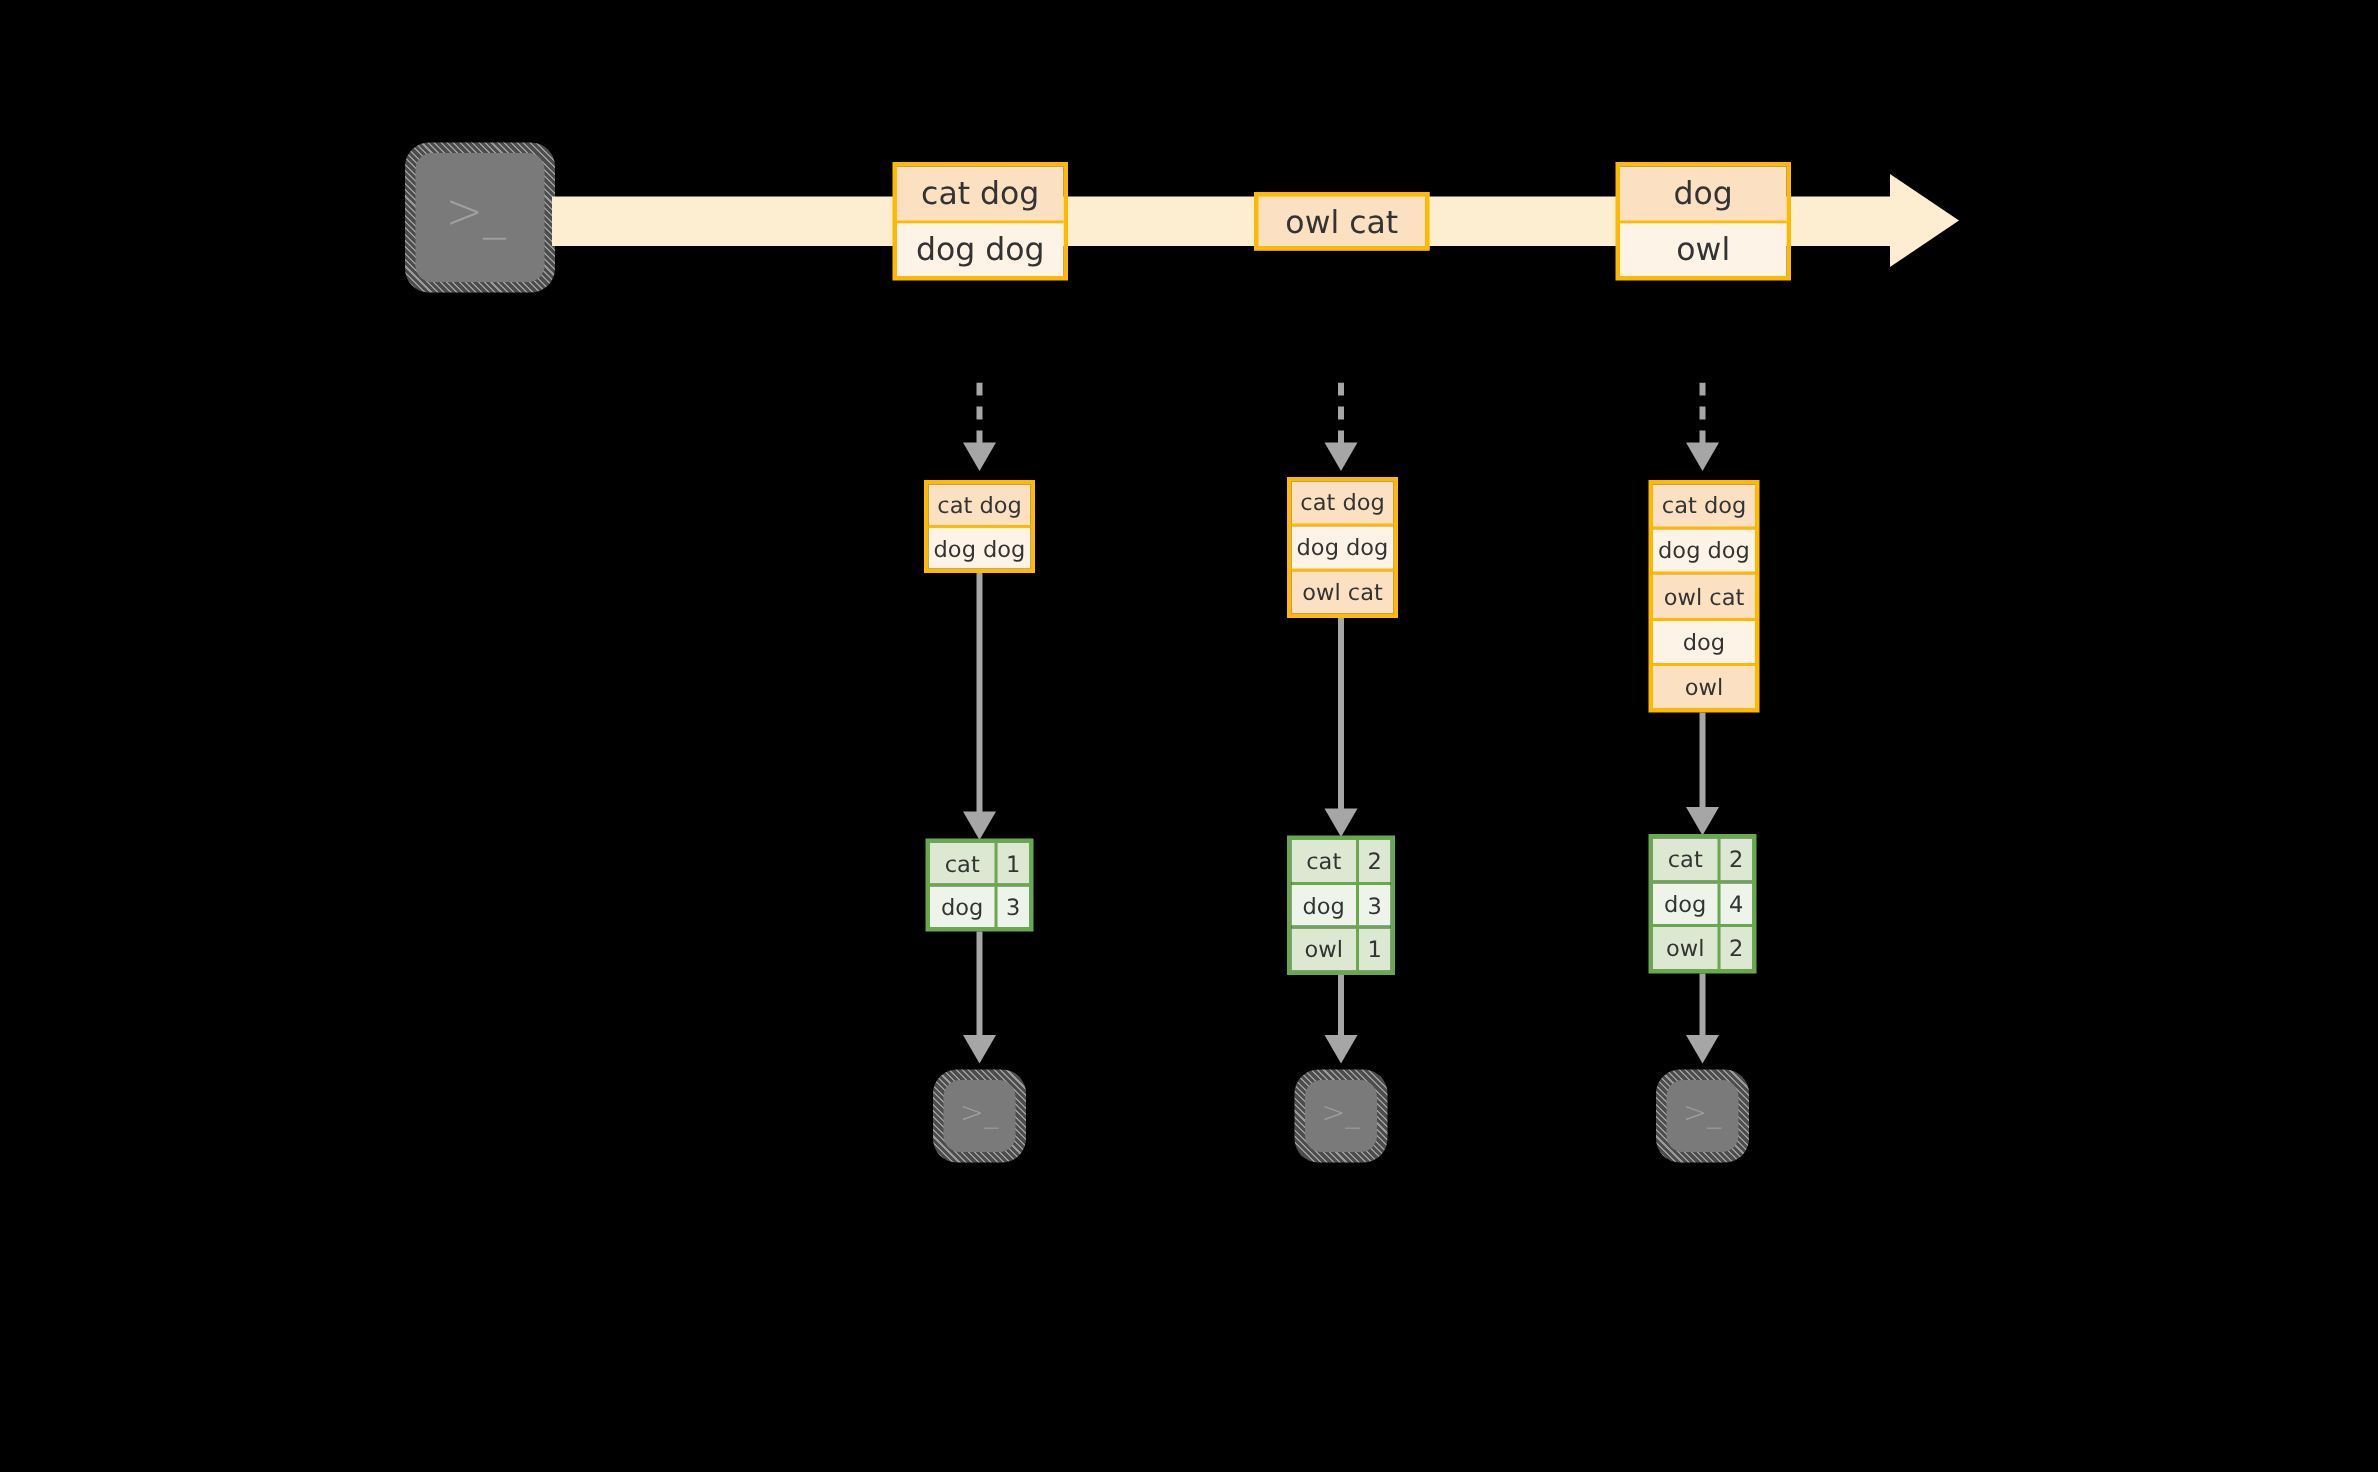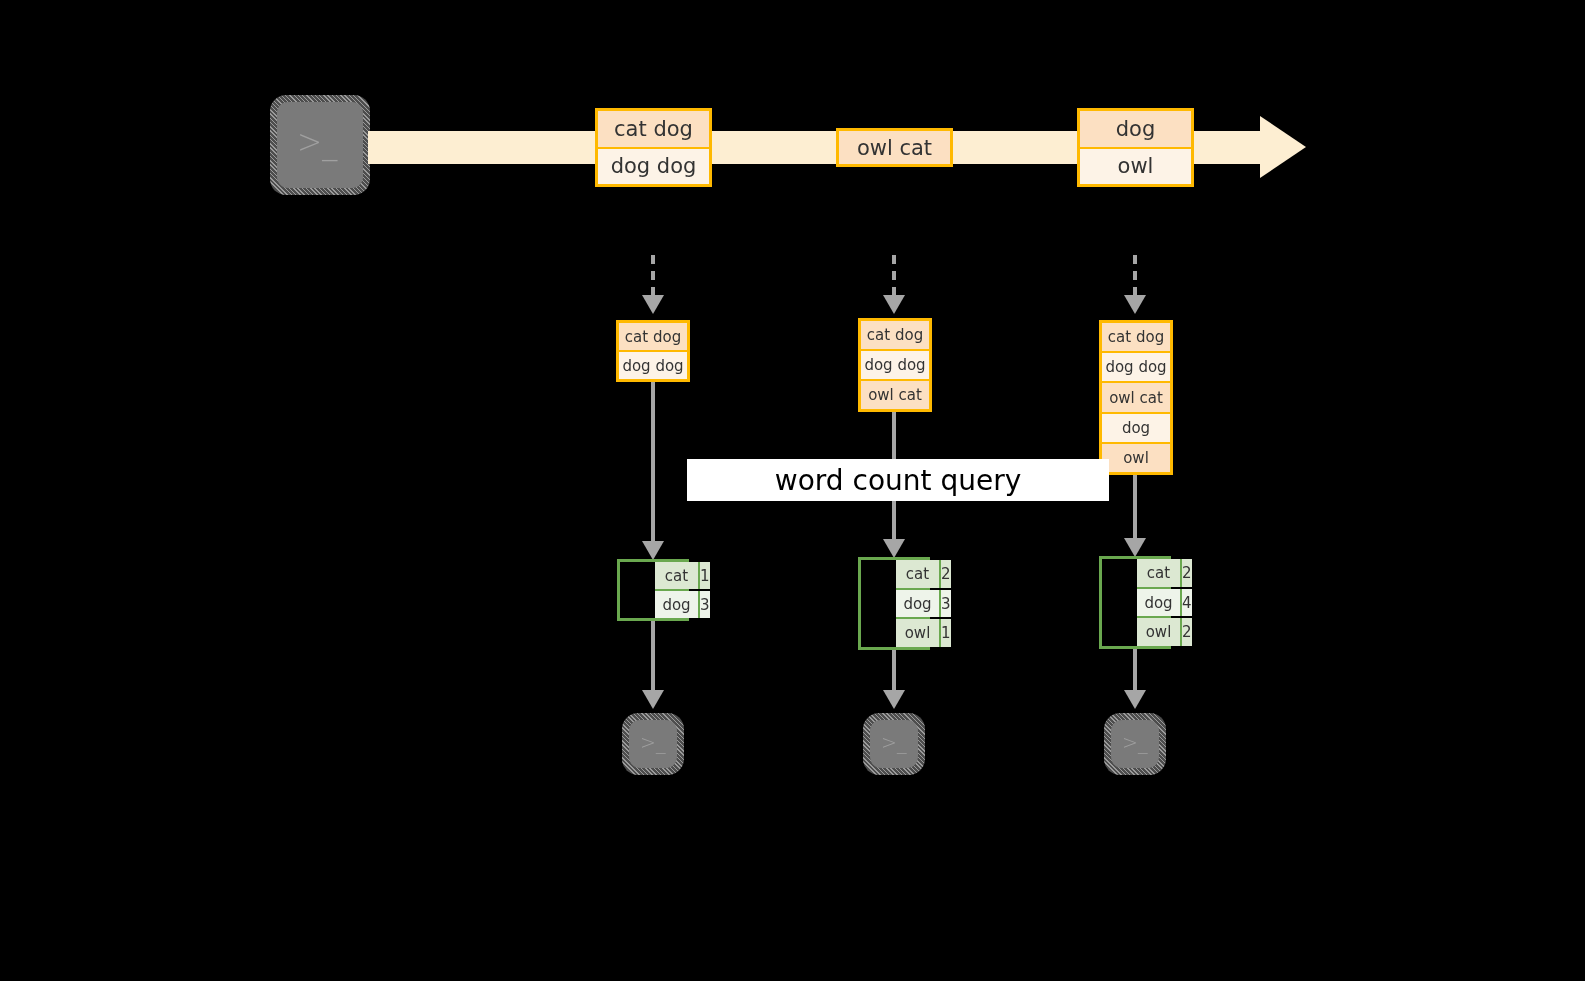--- a/index.html
+++ b/index.html
@@ -297,7 +297,6 @@
     <div class="prompt" style="left:11px; top:13px; font-size:19px; font-weight:300;">&gt;_</div>
   </div>
 
-  <div class="query-label" style="left:687px; top:459px; width:422px; height:42px; font-size:28px;">word count query</div>
 
 </div>
 

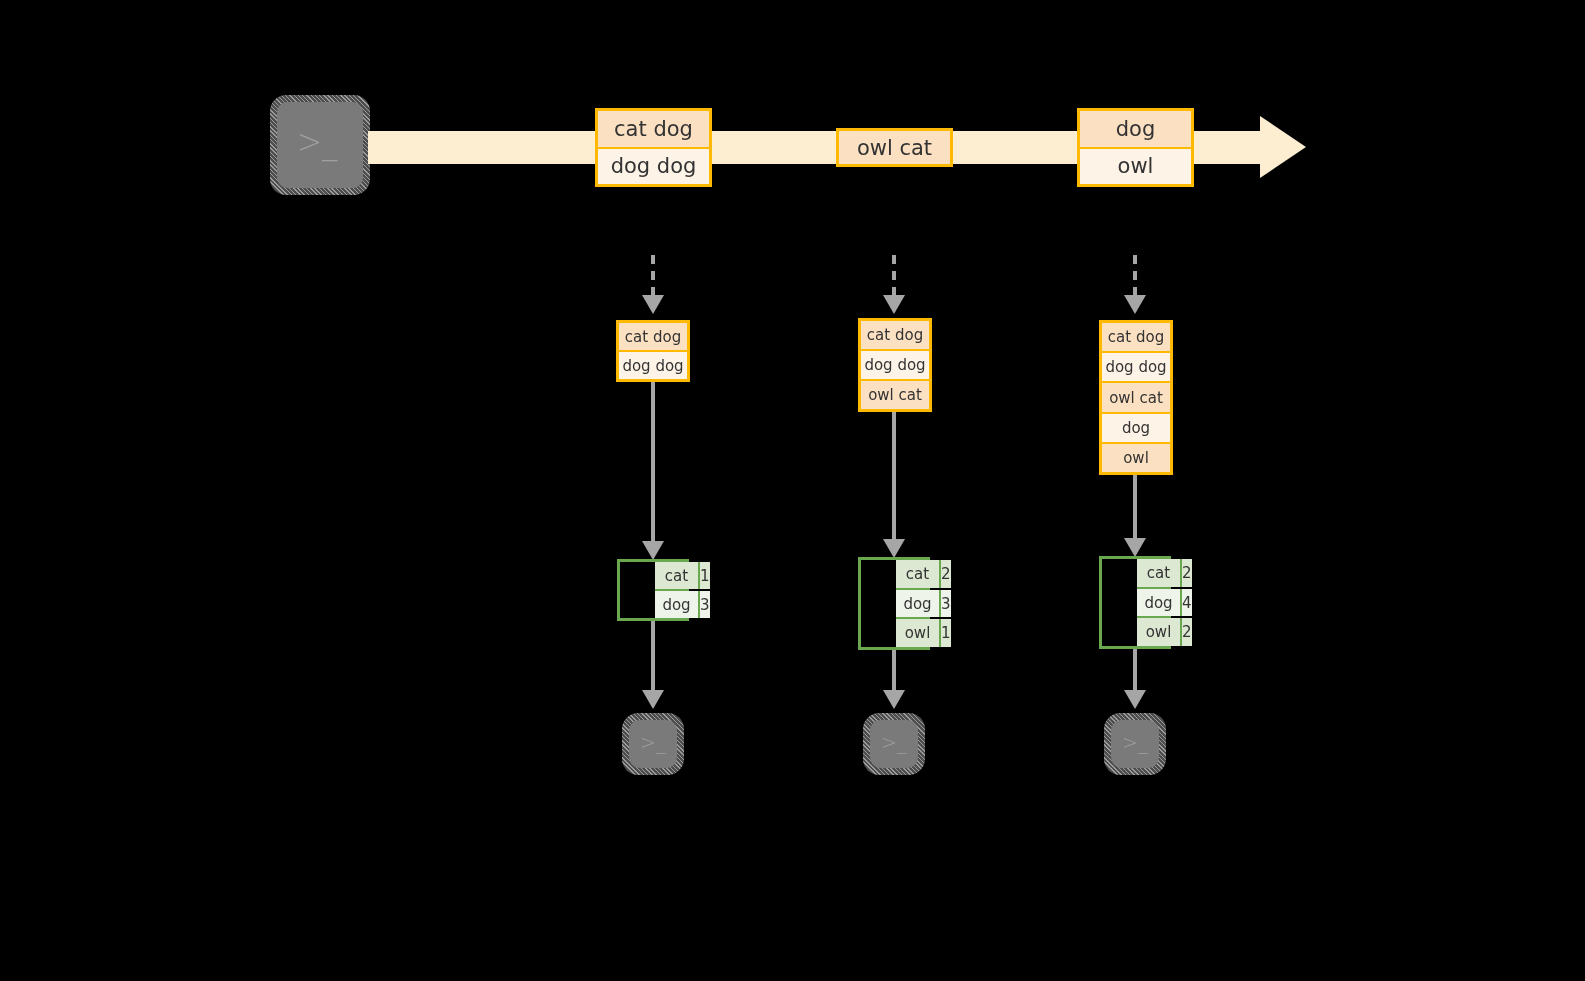--- a/index.html
+++ b/index.html
@@ -116,7 +116,6 @@
     flex: 1 1 0;
     display: flex;
     border-bottom: 2px solid #6aa84f;
-    margin-left: 35px;
   }
   .greentbl .grow:last-child { border-bottom: none; }
   .greentbl .gcell {

